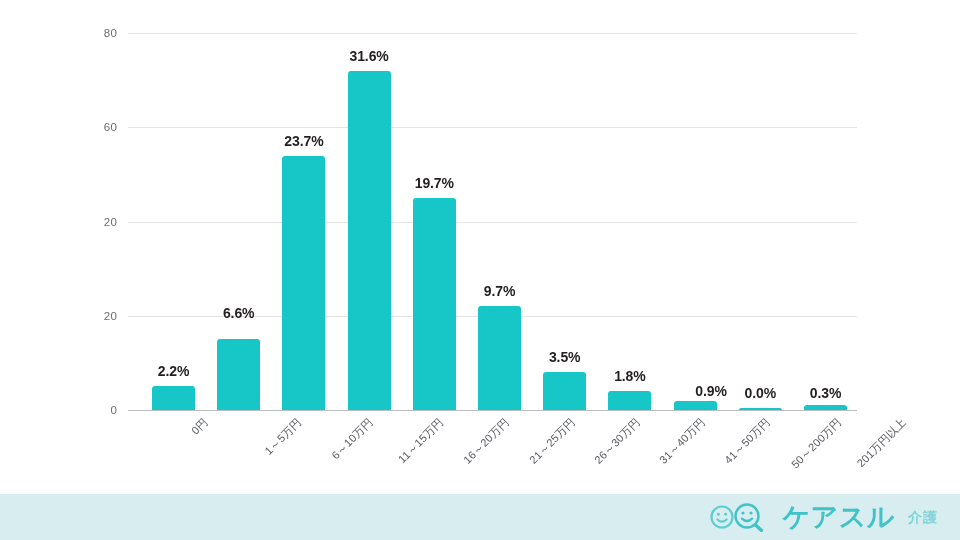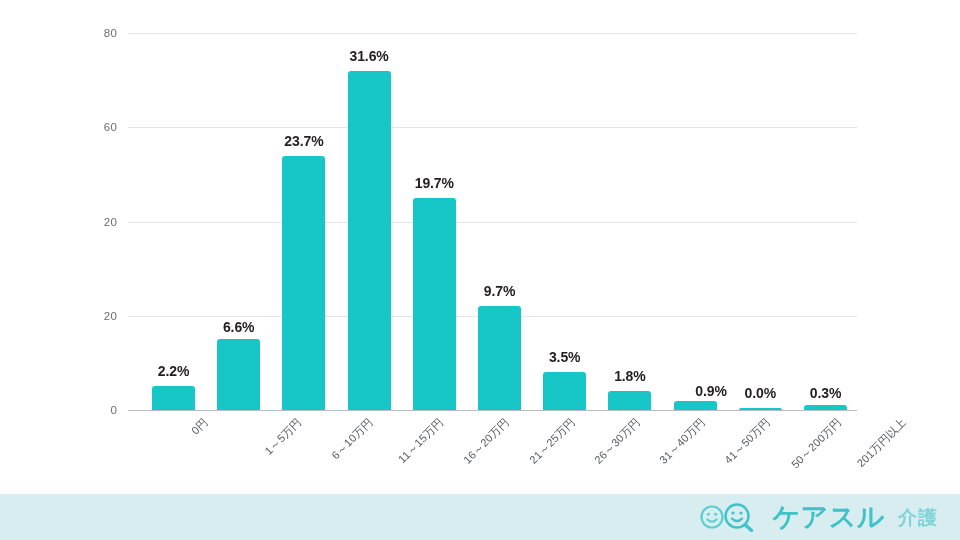--- a/index.html
+++ b/index.html
@@ -155,7 +155,7 @@
         </div>
         <div class="bar-group" style="left: 89.2px;">
           <div class="bar" style="height: 70.6875px; background: rgb(23, 199, 199);"></div>
-          <div class="bar-value" style="bottom: 75px;">6.6%</div>
+          <div class="bar-value" style="bottom: 89px;">6.6%</div>
         </div>
         <div class="bar-group" style="left: 154.4px;">
           <div class="bar" style="height: 254.475px; background: rgb(23, 199, 199);"></div>

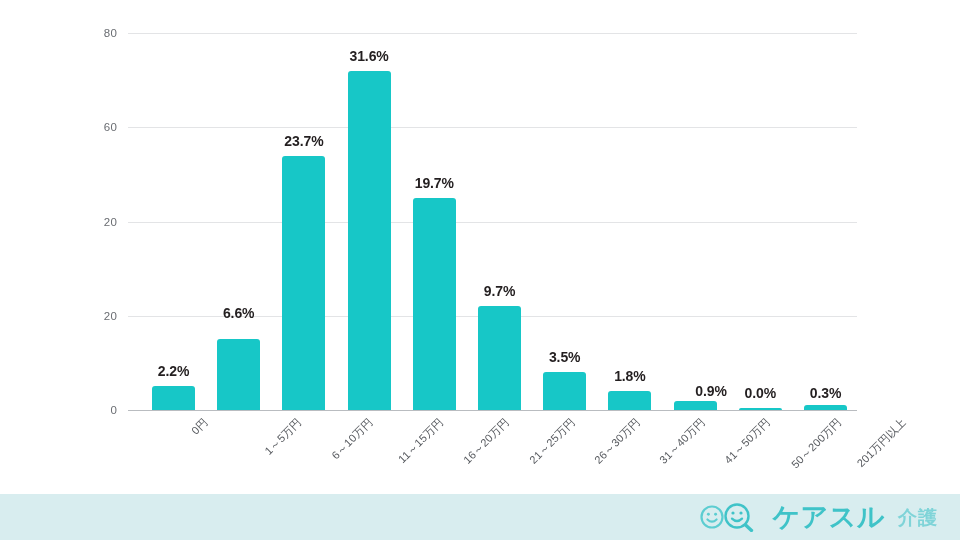--- a/index.html
+++ b/index.html
@@ -120,7 +120,7 @@
     line-height: 1;
   }
   .brand-sub {
-    font-size: 19px;
+    font-size: 14px;
     font-weight: 600;
     color: #7fd4d8;
     letter-spacing: 1px;

